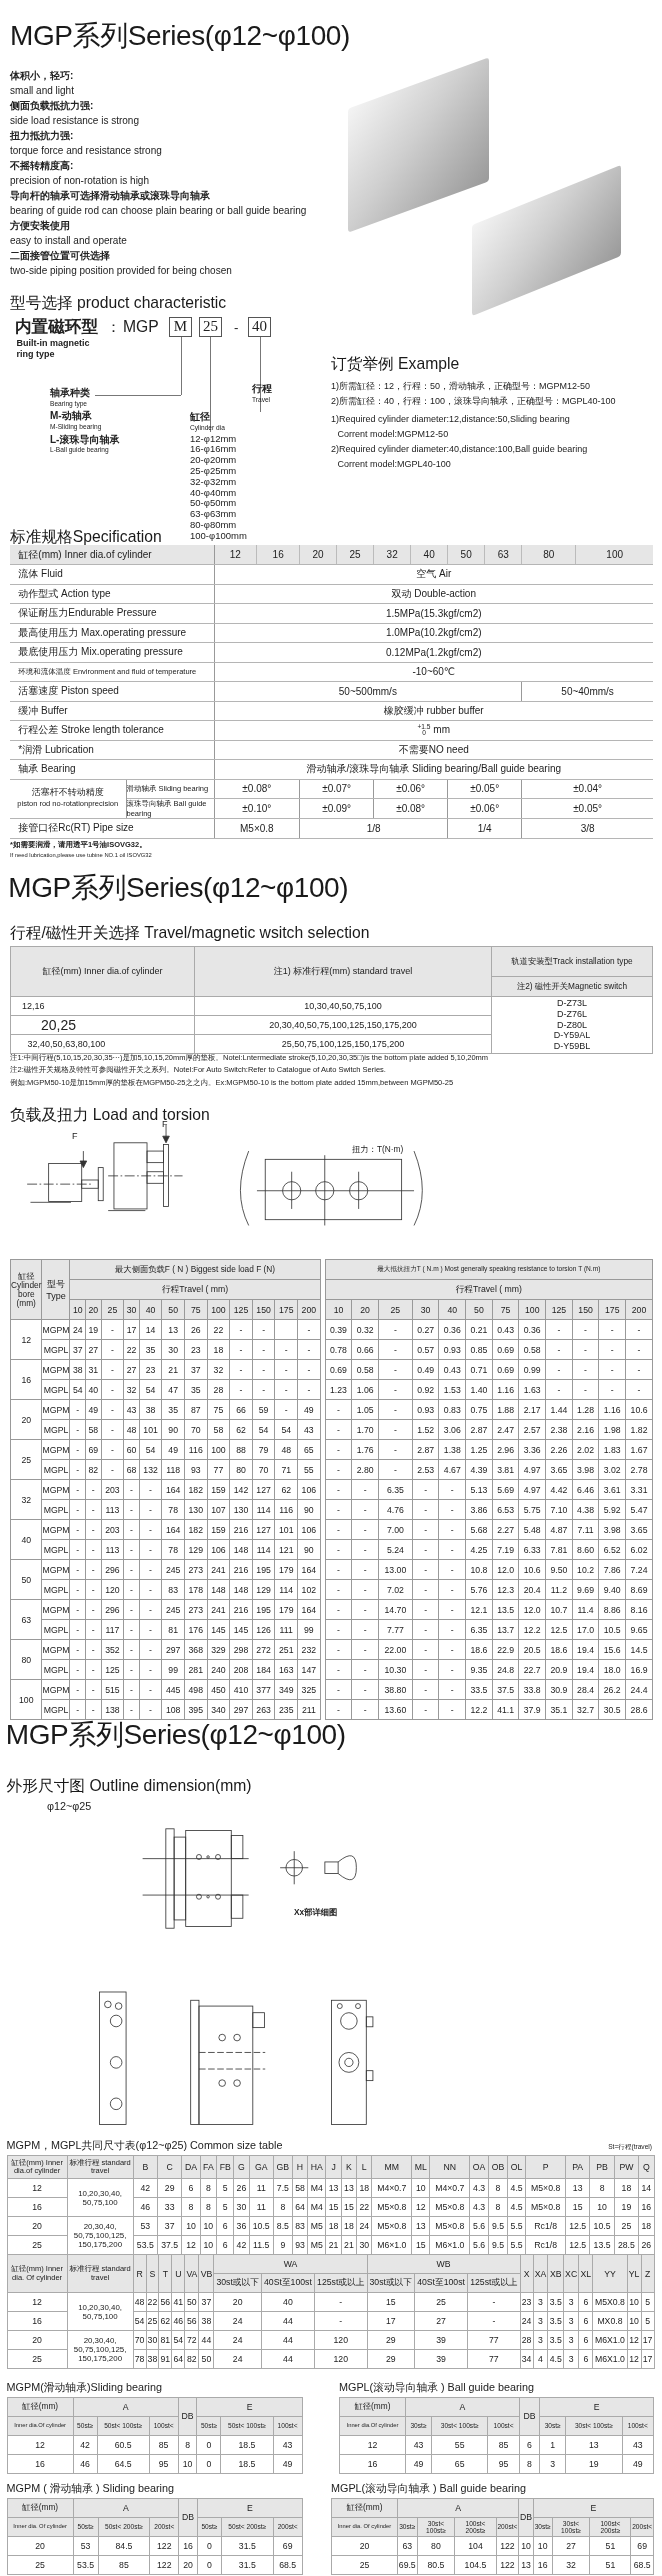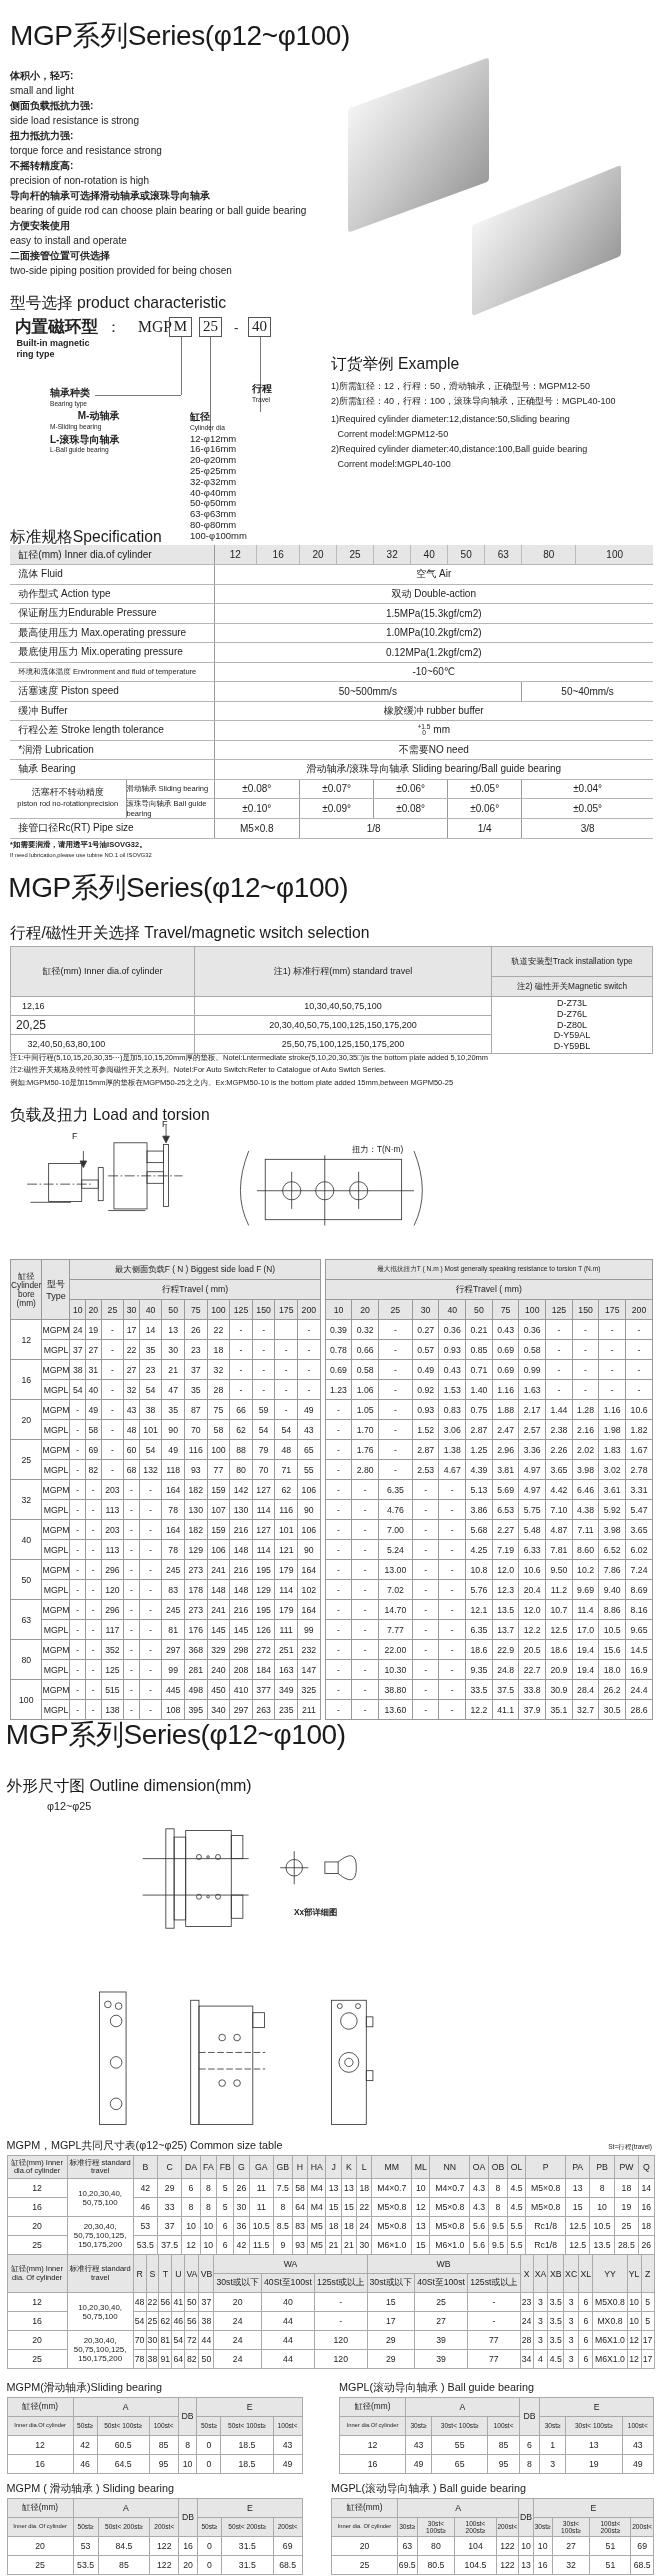--- a/index.html
+++ b/index.html
@@ -53,7 +53,7 @@
 <div class="abs h2" style="left:10px;top:293px;">型号选择 product characteristic</div>
 <div class="abs" style="left:15px;top:316px;font-size:16.6px;font-weight:bold;">内置磁环型</div>
 <div class="abs" style="left:106px;top:318px;font-size:15px;">：</div>
-<div class="abs" style="left:138px;top:318px;font-size:15.7px;font-family:Liberation Serif, serif;">MGP</div>
+<div class="abs" style="left:123px;top:318px;font-size:15.7px;font-family:Liberation Sans, sans-serif;">MGP</div>
 <div class="abs" style="left:169px;top:317px;width:23px;height:20px;border:0.8px solid #555;text-align:center;font-size:15px;font-family:'Liberation Serif',serif;">M</div>
 <div class="abs" style="left:199px;top:317px;width:23px;height:20px;border:0.8px solid #555;text-align:center;font-size:15px;font-family:'Liberation Serif',serif;">25</div>
 <div class="abs" style="left:234px;top:320px;font-size:13.2px;">-</div>

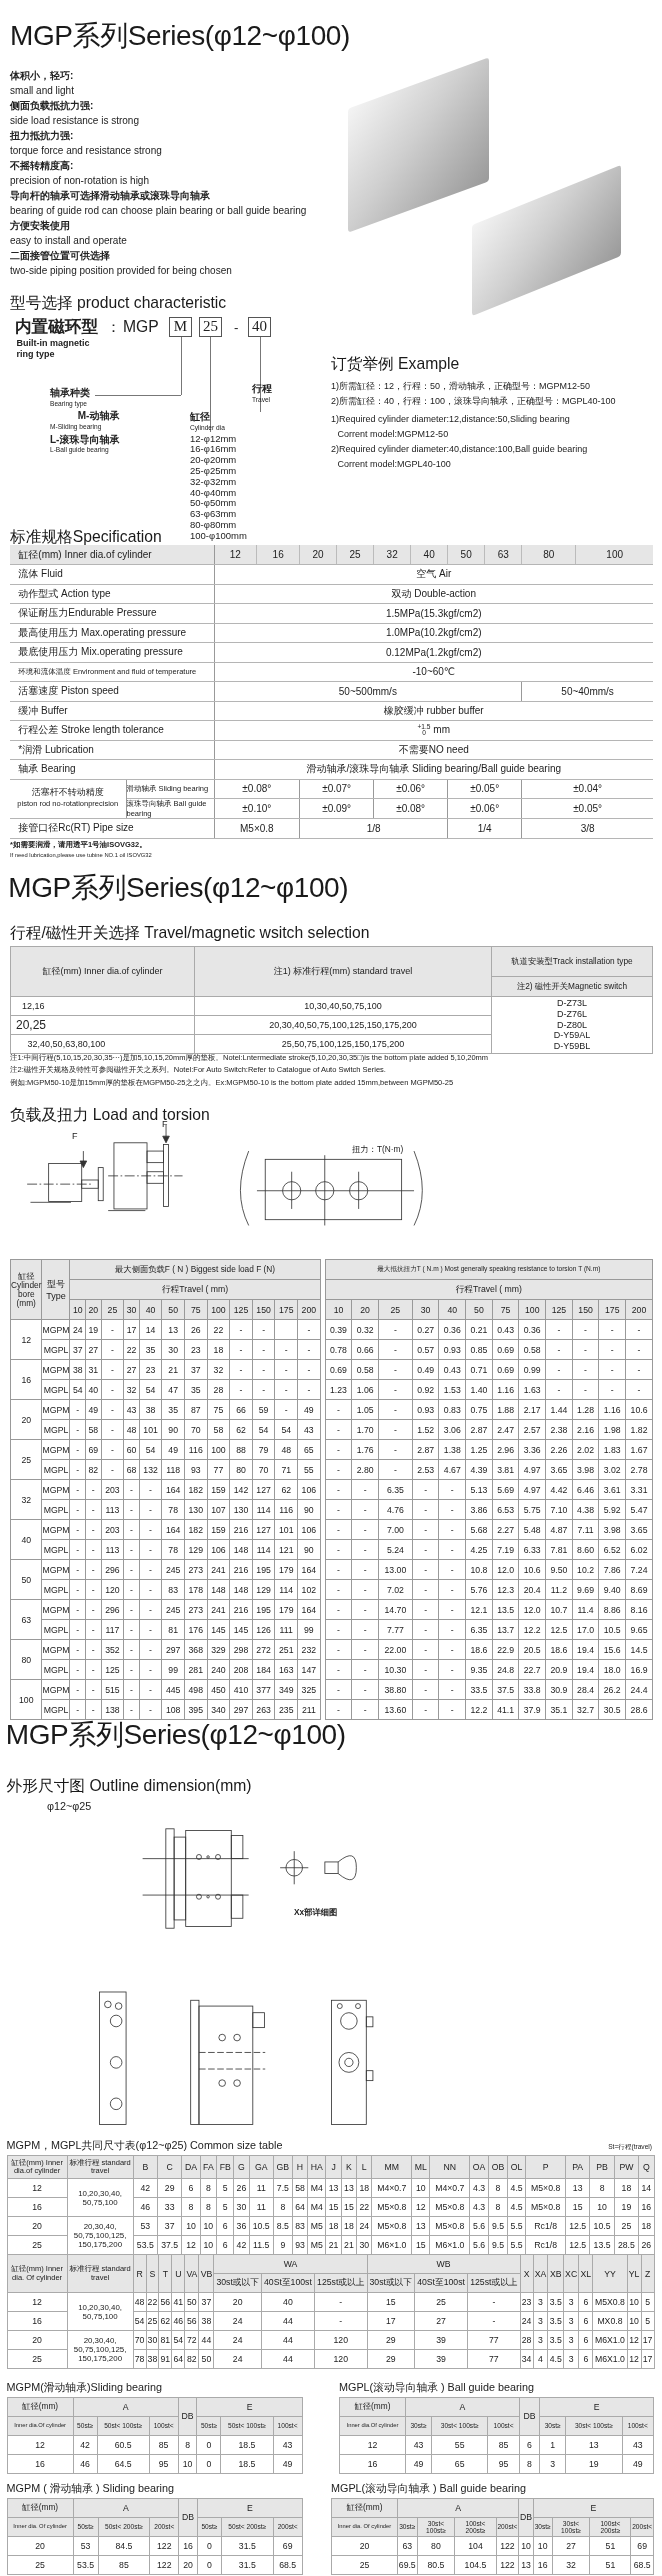--- a/index.html
+++ b/index.html
@@ -70,7 +70,7 @@
 <div class="abs" style="left:50px;top:388px;font-size:10px;font-weight:bold;line-height:10.8px;">
   <div>轴承种类</div>
   <div style="font-size:6.6px;font-weight:normal;">Bearing type</div>
-  <div style="margin-top:1.7px;text-align:right;">M-动轴承</div>
+  <div style="margin-top:1.7px;">M-动轴承</div>
   <div style="font-size:6.6px;font-weight:normal;">M-Sliding bearing</div>
   <div style="margin-top:1.7px;">L-滚珠导向轴承</div>
   <div style="font-size:6.6px;font-weight:normal;">L-Ball guide bearing</div>

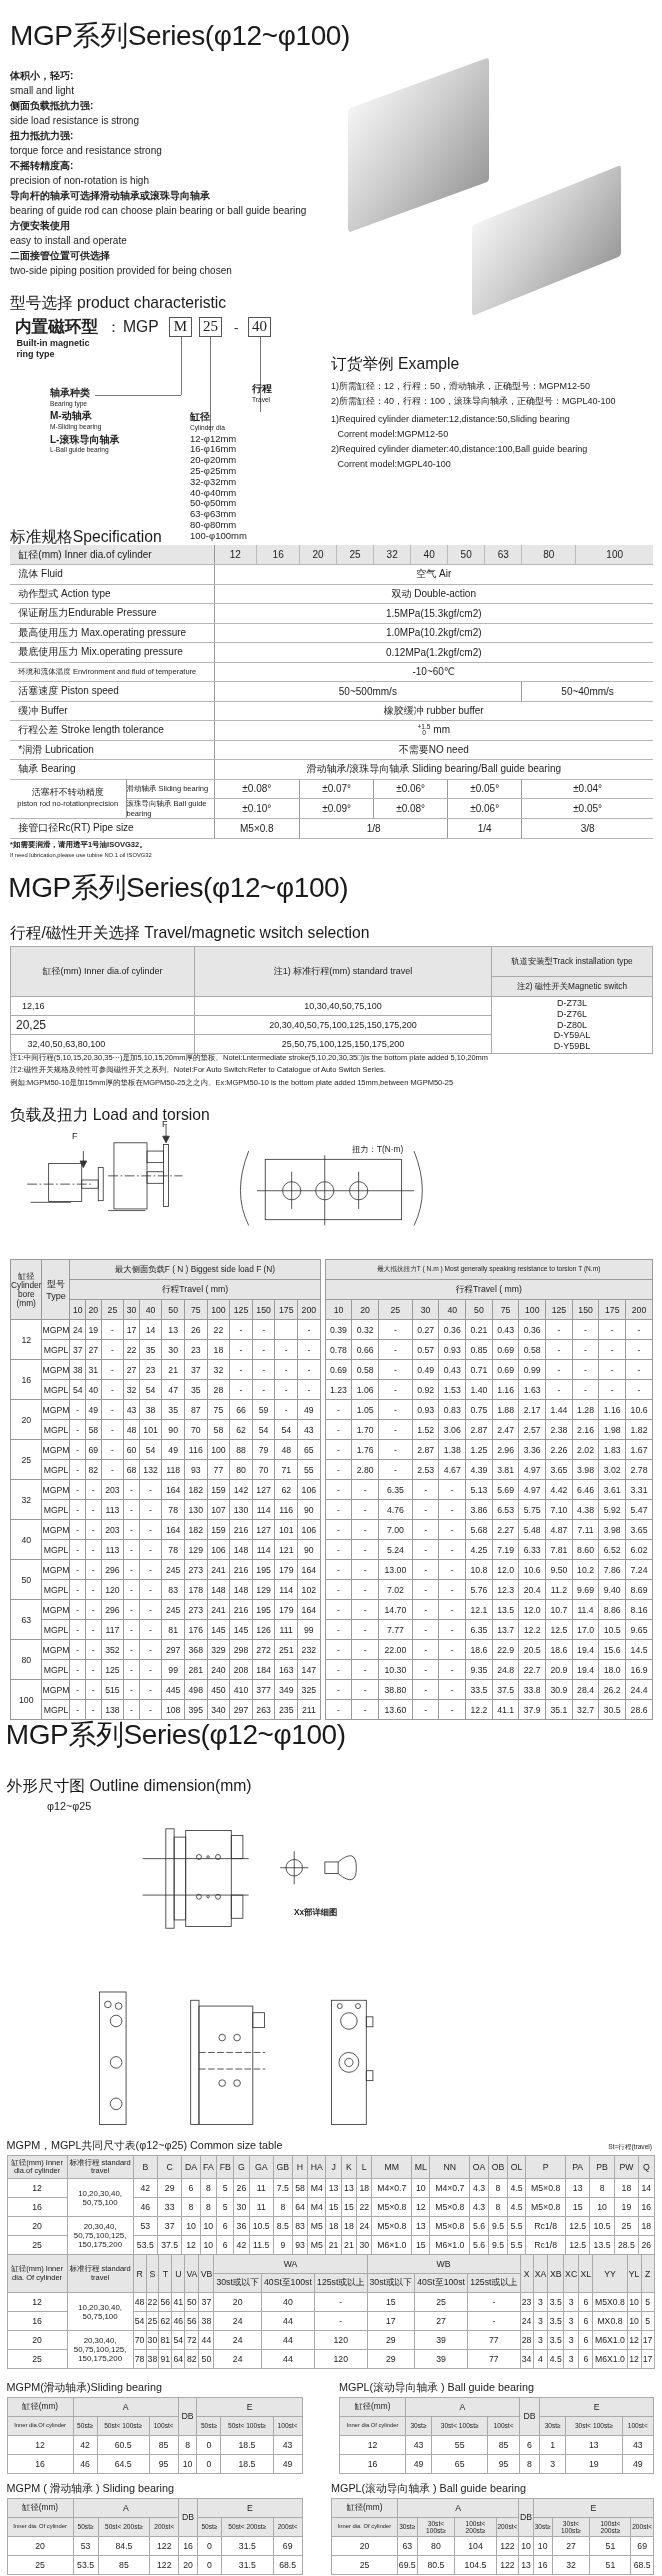--- a/index.html
+++ b/index.html
@@ -216,7 +216,7 @@
         <td rowspan="3" style="font-size:9px;line-height:10.8px">D-Z73L<br>D-Z76L<br>D-Z80L<br>D-Y59AL<br>D-Y59BL</td>
       </tr>
       <tr style="height:19px">
-        <td style="text-align:left;padding-left:5px;font-size:12px">20,25</td>
+        <td style="text-align:left;padding-left:30px;font-size:14px">20,25</td>
         <td style="font-size:9px">20,30,40,50,75,100,125,150,175,200</td>
       </tr>
       <tr style="height:19px">

